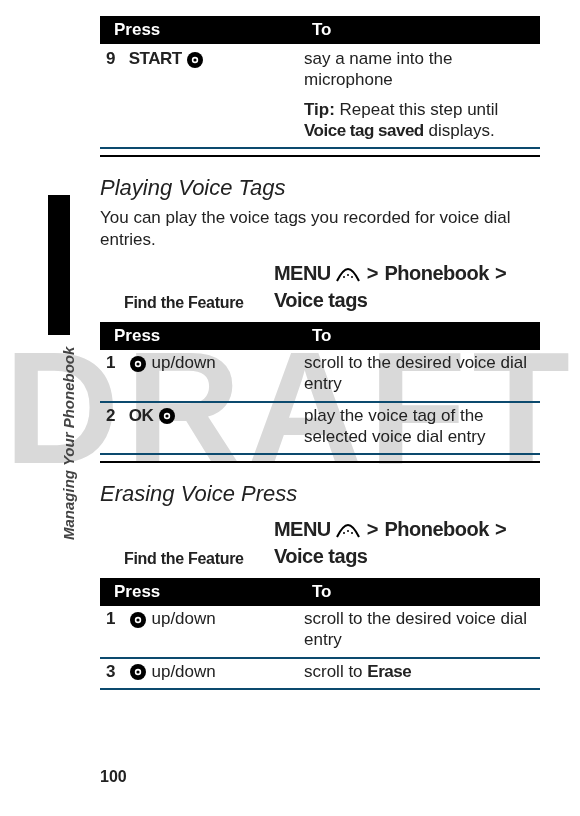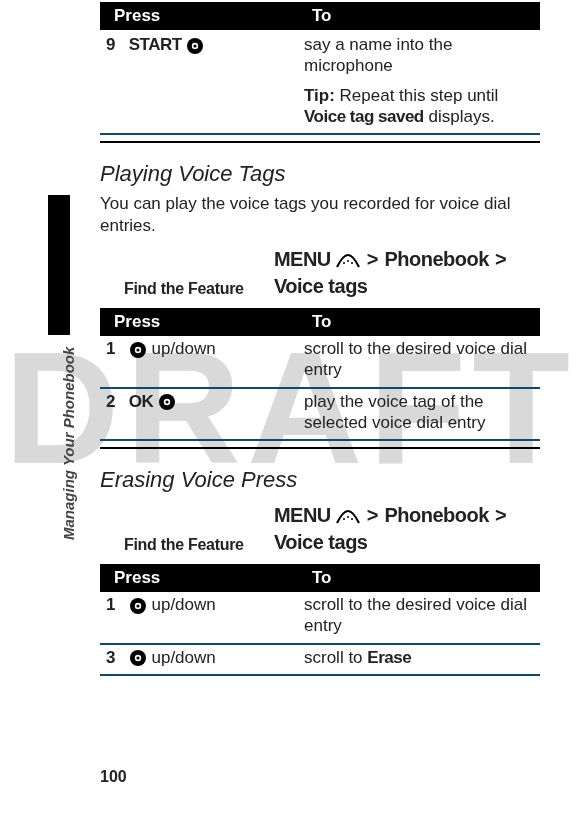--- a/index.html
+++ b/index.html
@@ -28,7 +28,7 @@
   .page {
     position: relative;
     z-index: 1;
-    padding: 2px 40px 10px 100px;
+    padding: 16px 40px 10px 100px;
     height: 100%;
   }
   .side-tab {

